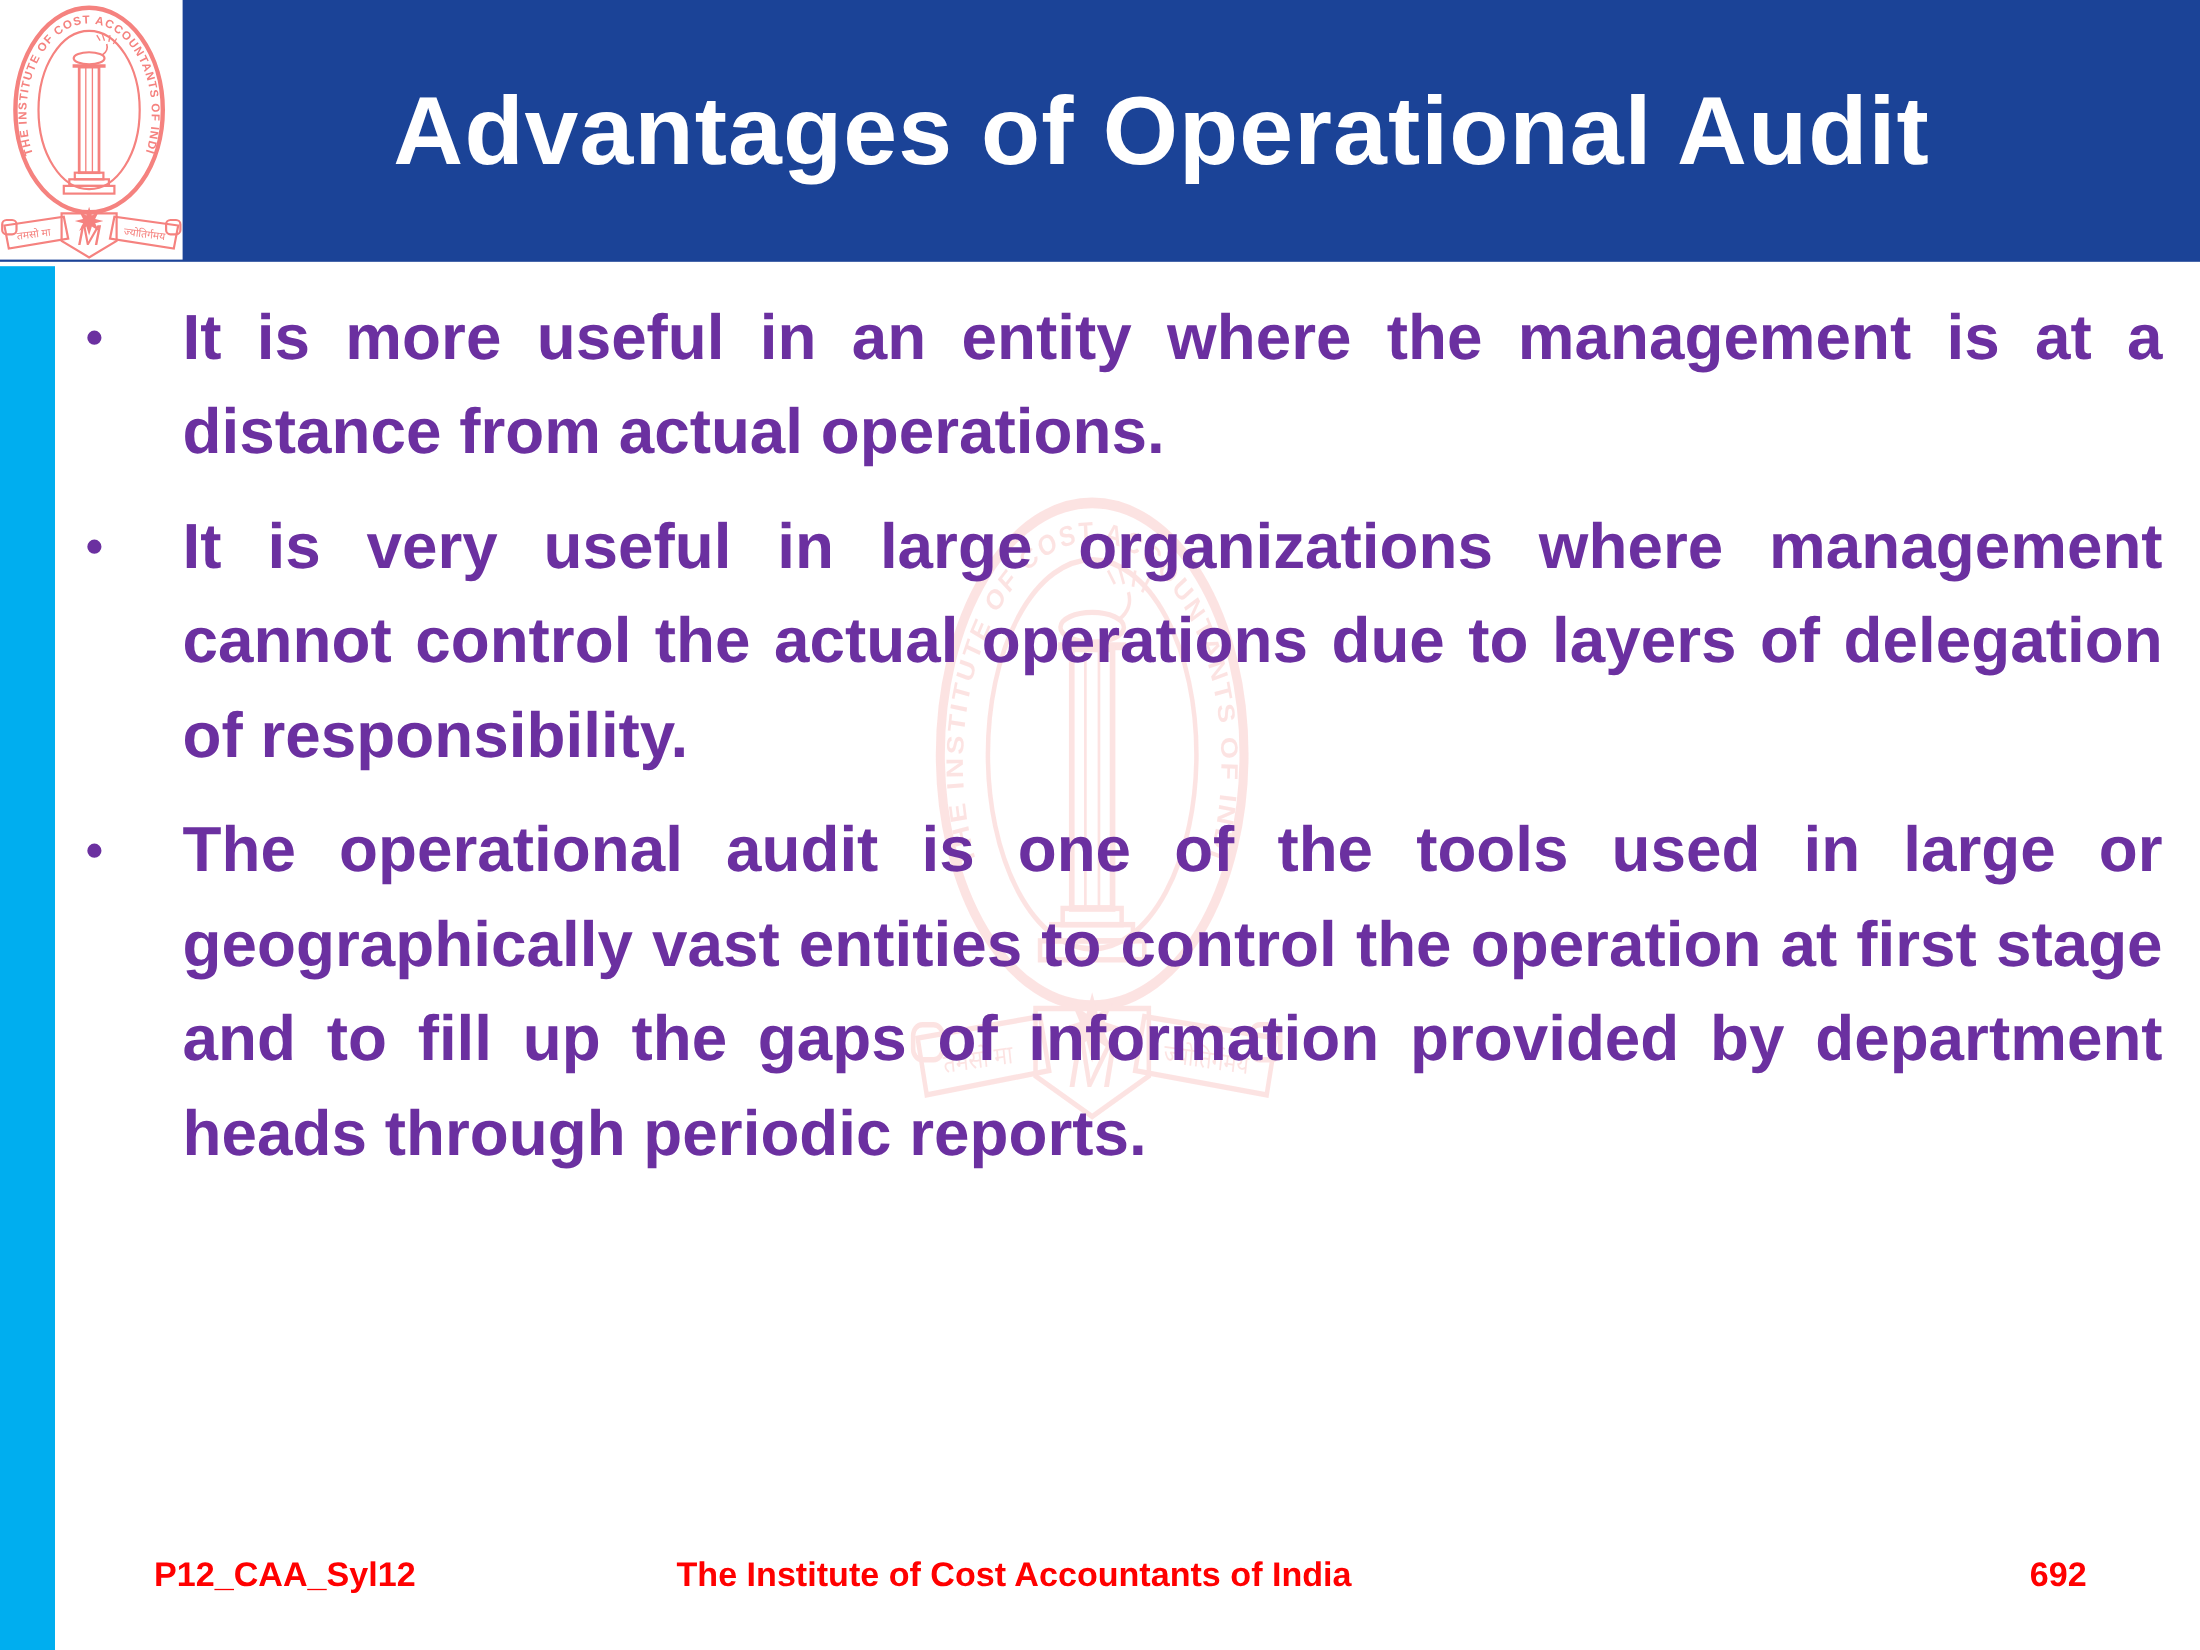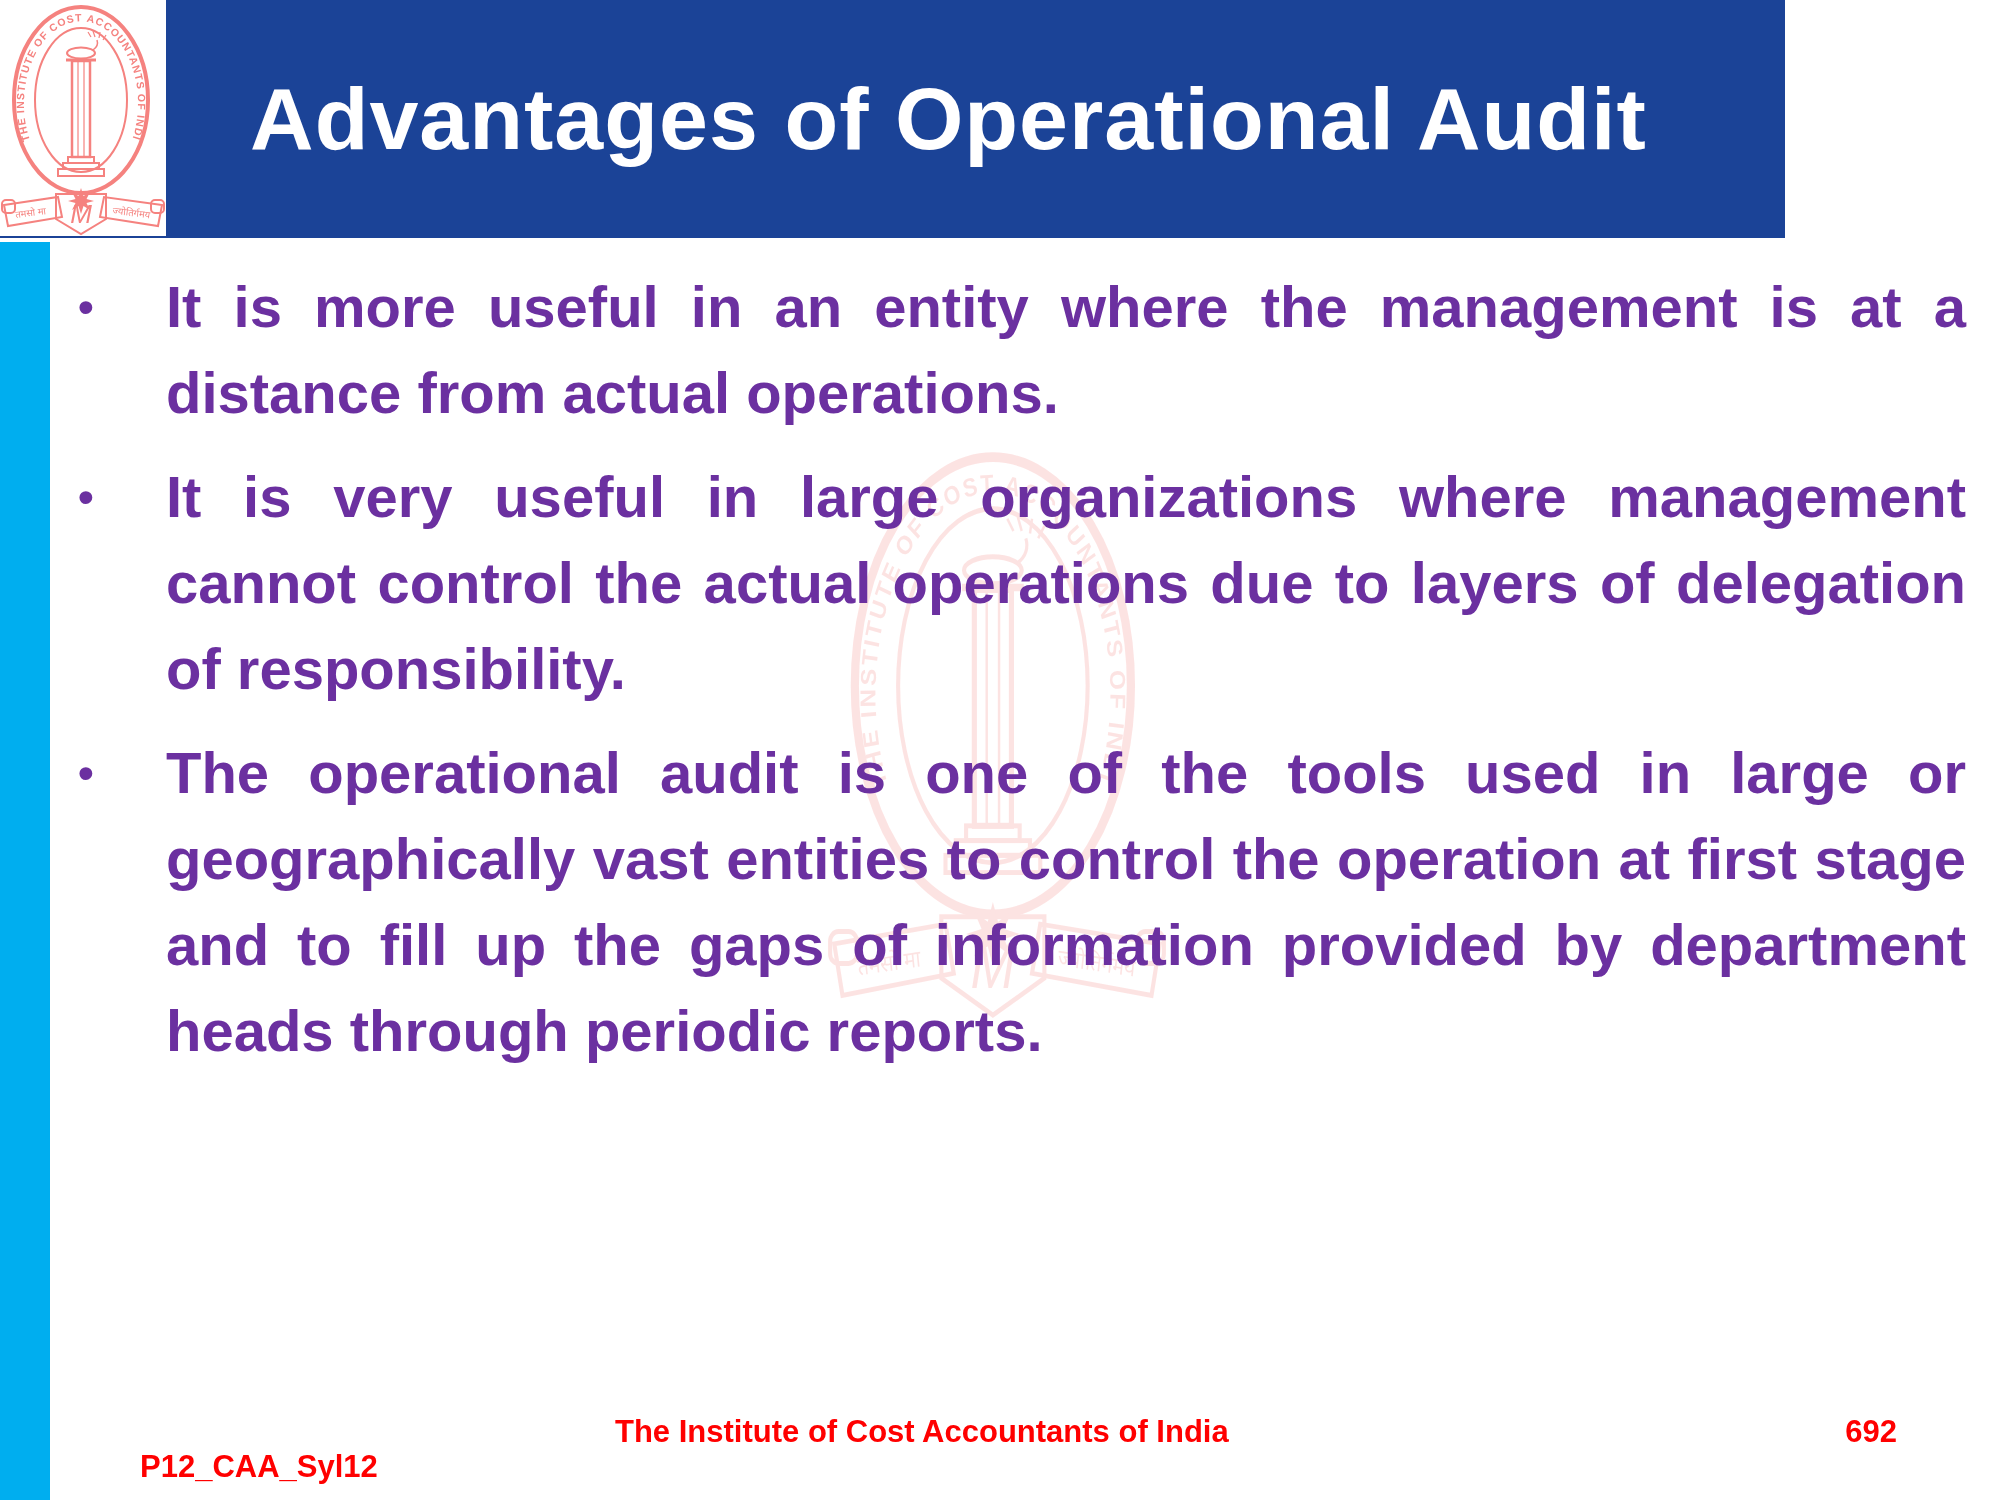--- a/index.html
+++ b/index.html
@@ -19,7 +19,7 @@
   }
   
   .header{
-    position:absolute;left:0;top:0;width:1785px;height:238px;
+    position:absolute;left:0;top:0;width:2000px;height:238px;
     background:var(--header-blue);
     display:flex;align-items:center;justify-content:center;
     box-sizing:border-box;padding-left:112px;

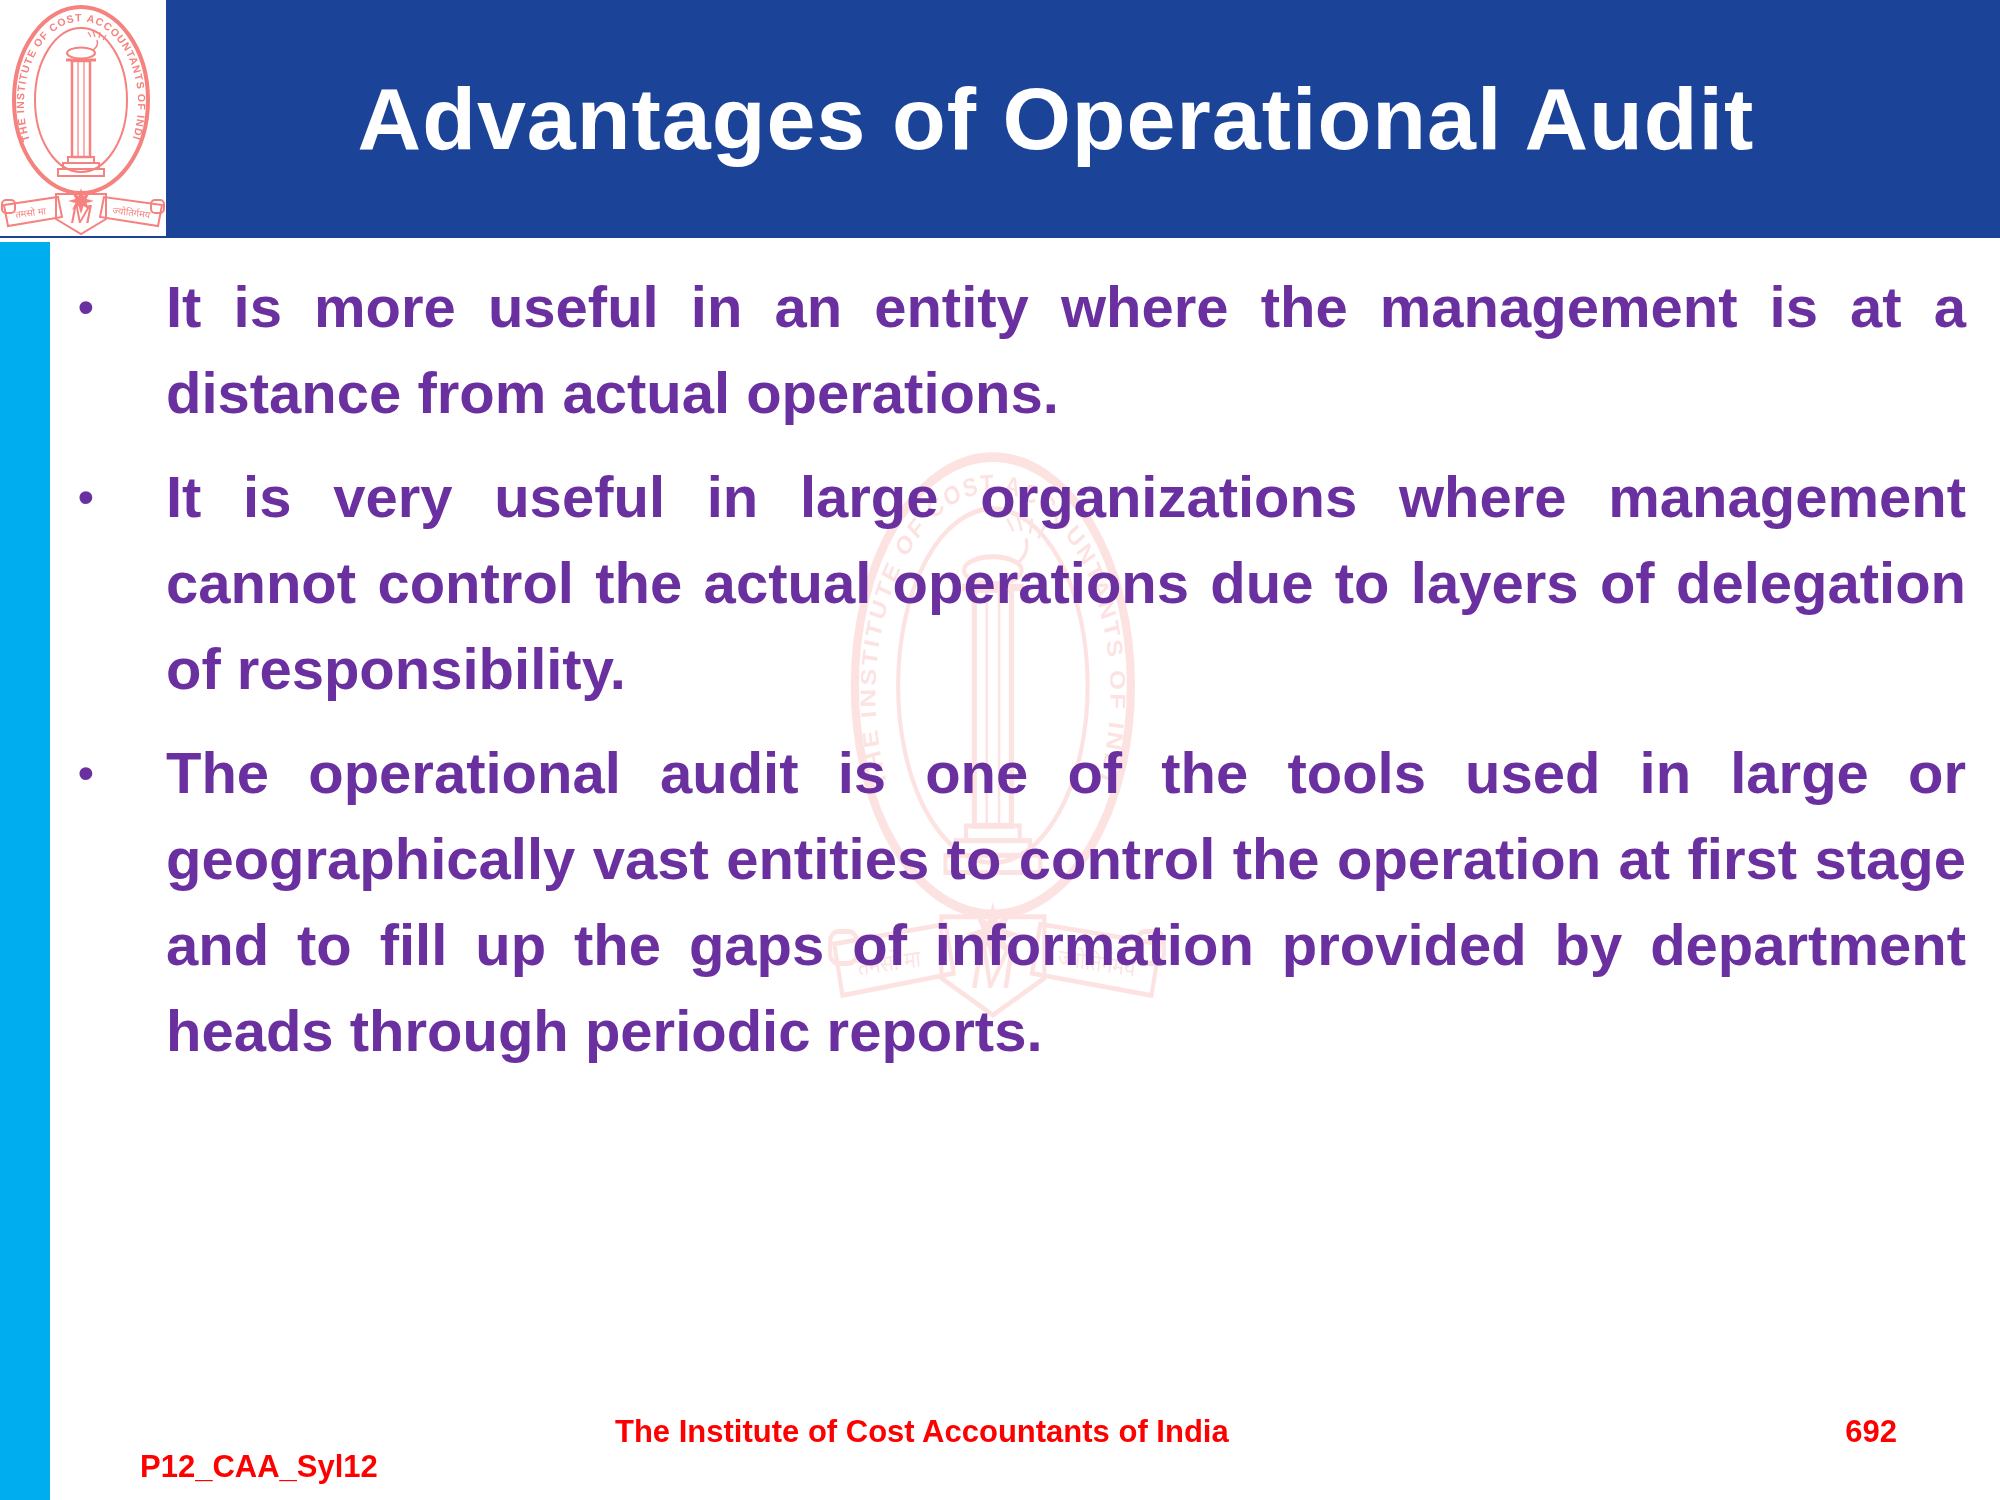--- a/index.html
+++ b/index.html
@@ -83,7 +83,7 @@
     font-size:31px;
     z-index:2;
   }
-  .f-left{position:absolute;left:140px;top:8px;margin-top:35px;}
+  .f-left{position:absolute;left:140px;top:8px;}
   .f-center{position:absolute;left:615px;top:8px;}
   .f-right{position:absolute;right:103px;top:8px;}
   

